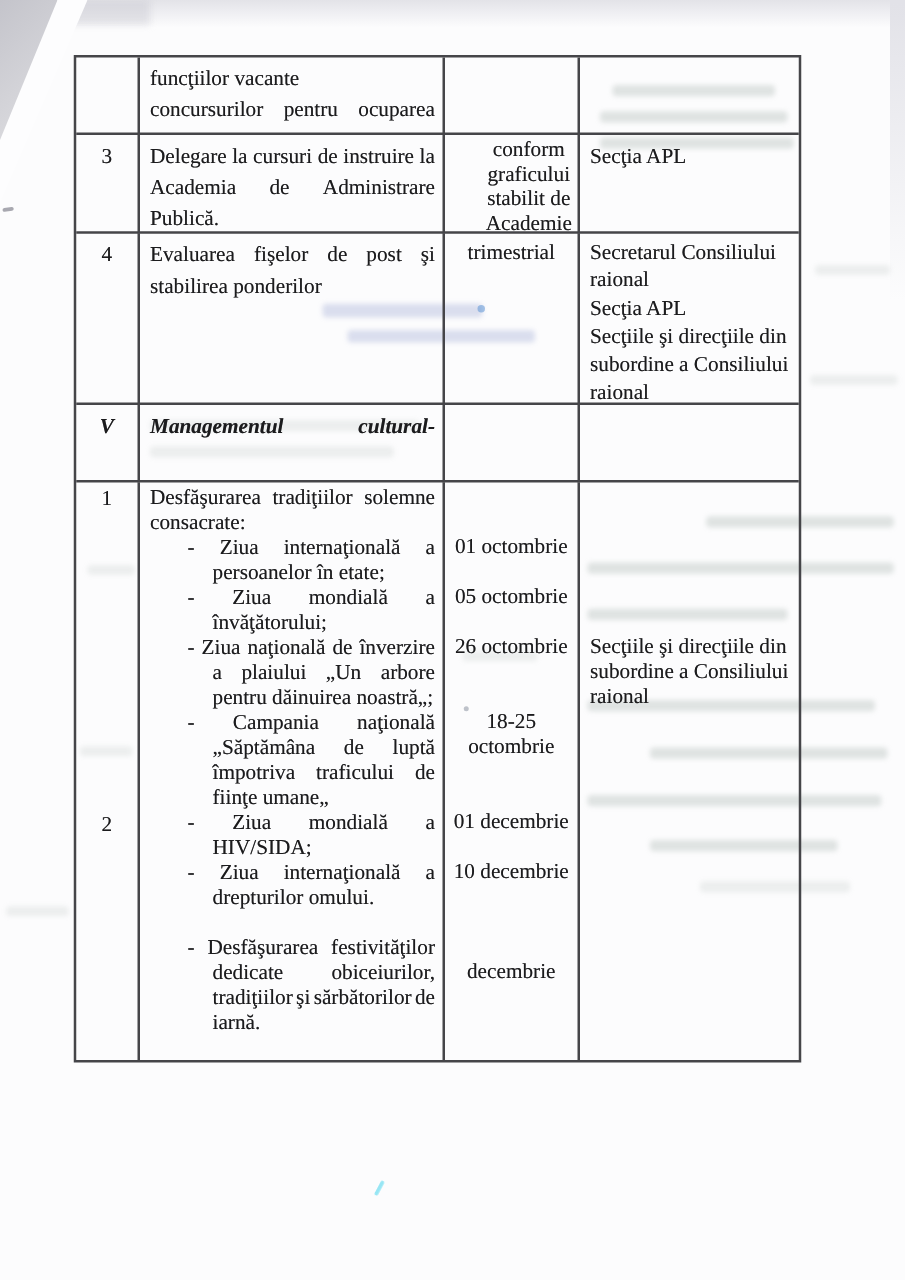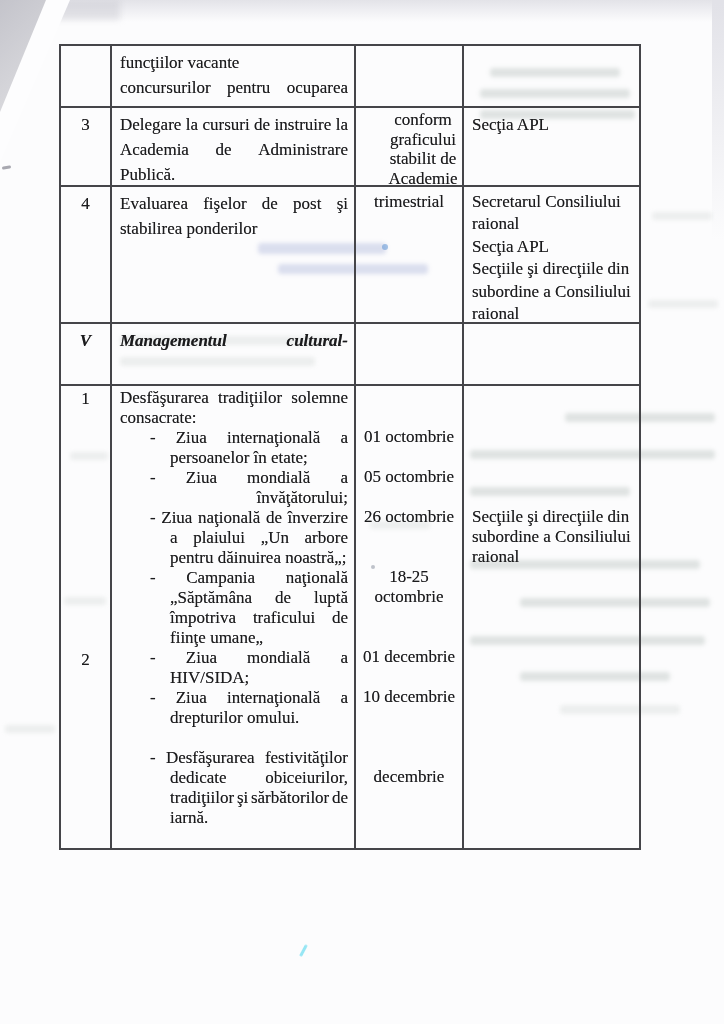--- a/index.html
+++ b/index.html
@@ -204,7 +204,7 @@
           <span>mondială</span>
           <span>a</span>
         </div>
-        <div class="tl" style=" text-align: right;">învăţătorului;</div>
+        <div class="tl" style="margin-left: 50px;">învăţătorului;</div>
         <div class="tl just" style="margin-left: 30px;">
           <span>-</span>
           <span>Ziua</span>

